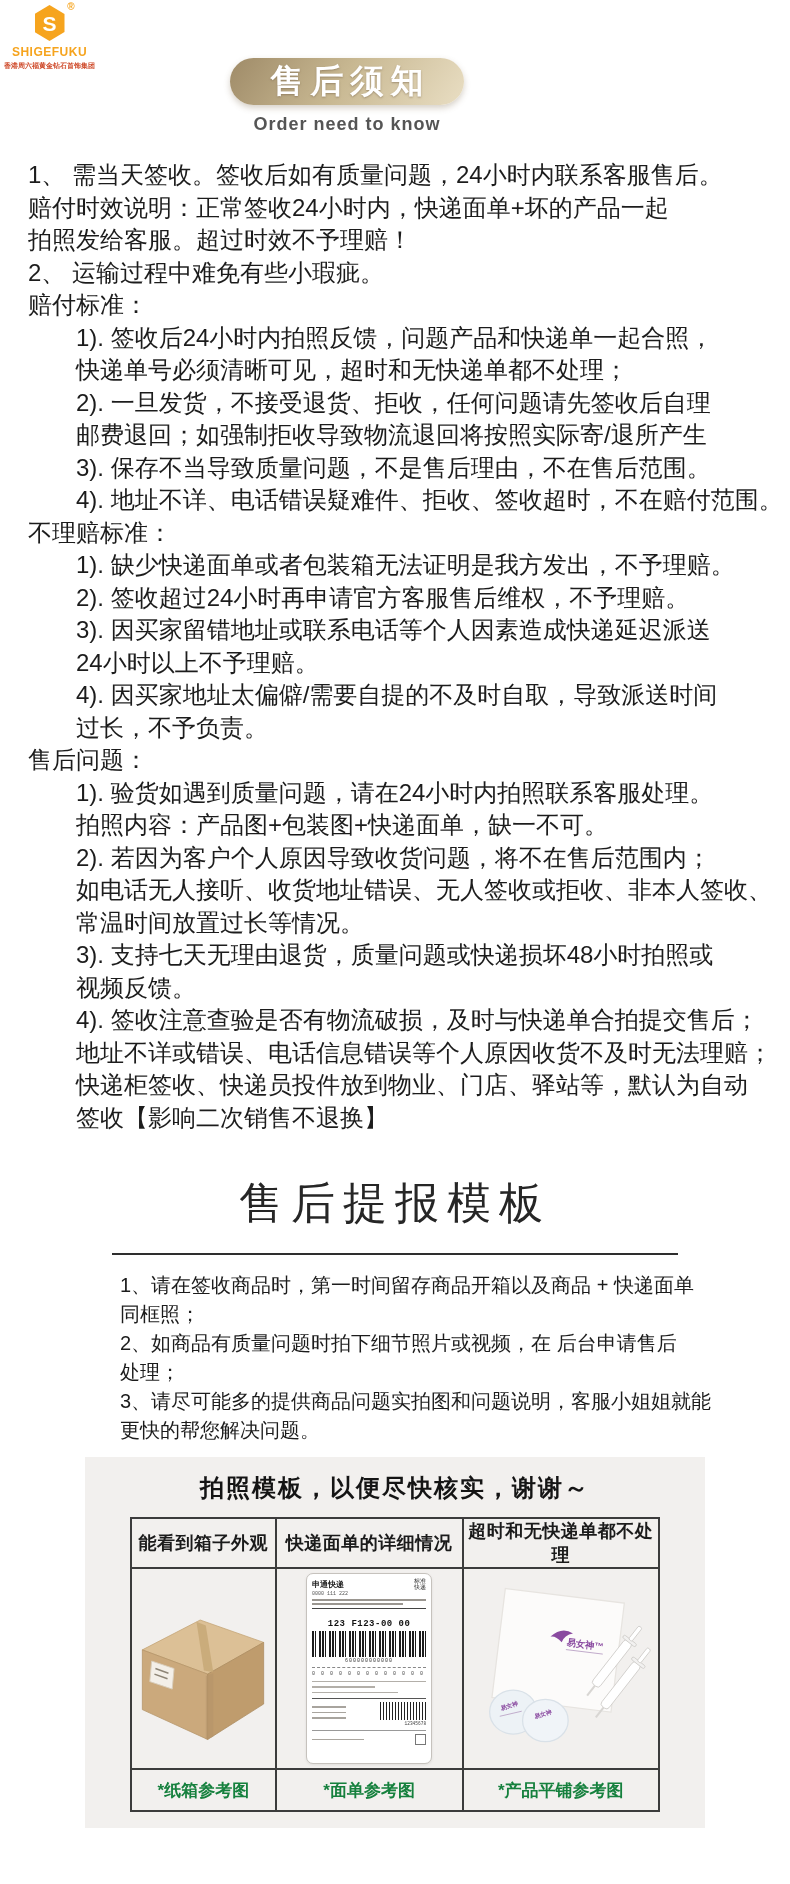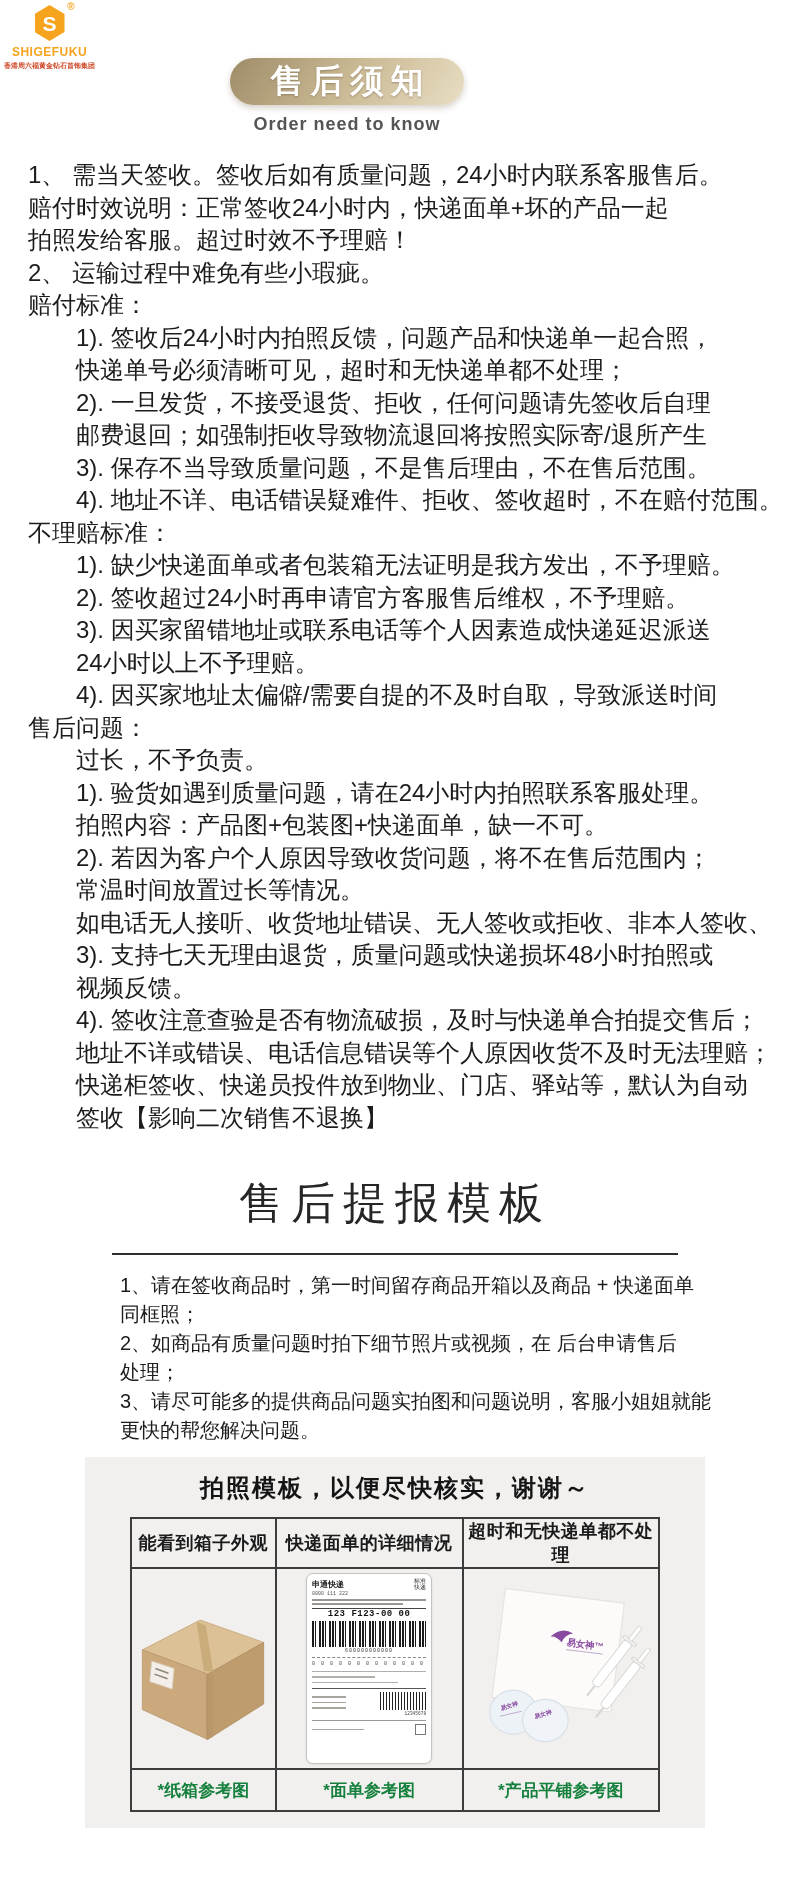--- a/index.html
+++ b/index.html
@@ -121,8 +121,8 @@
     <div class="nline l1">3). 因买家留错地址或联系电话等个人因素造成快递延迟派送</div>
     <div class="nline l1">24小时以上不予理赔。</div>
     <div class="nline l1">4). 因买家地址太偏僻/需要自提的不及时自取，导致派送时间</div>
+    <div class="nline l1">过长，不予负责。</div>
     <div class="nline l0">售后问题：</div>
-    <div class="nline l1">过长，不予负责。</div>
     <div class="nline l1">1). 验货如遇到质量问题，请在24小时内拍照联系客服处理。</div>
     <div class="nline l1">拍照内容：产品图+包装图+快递面单，缺一不可。</div>
     <div class="nline l1">2). 若因为客户个人原因导致收货问题，将不在售后范围内；</div>

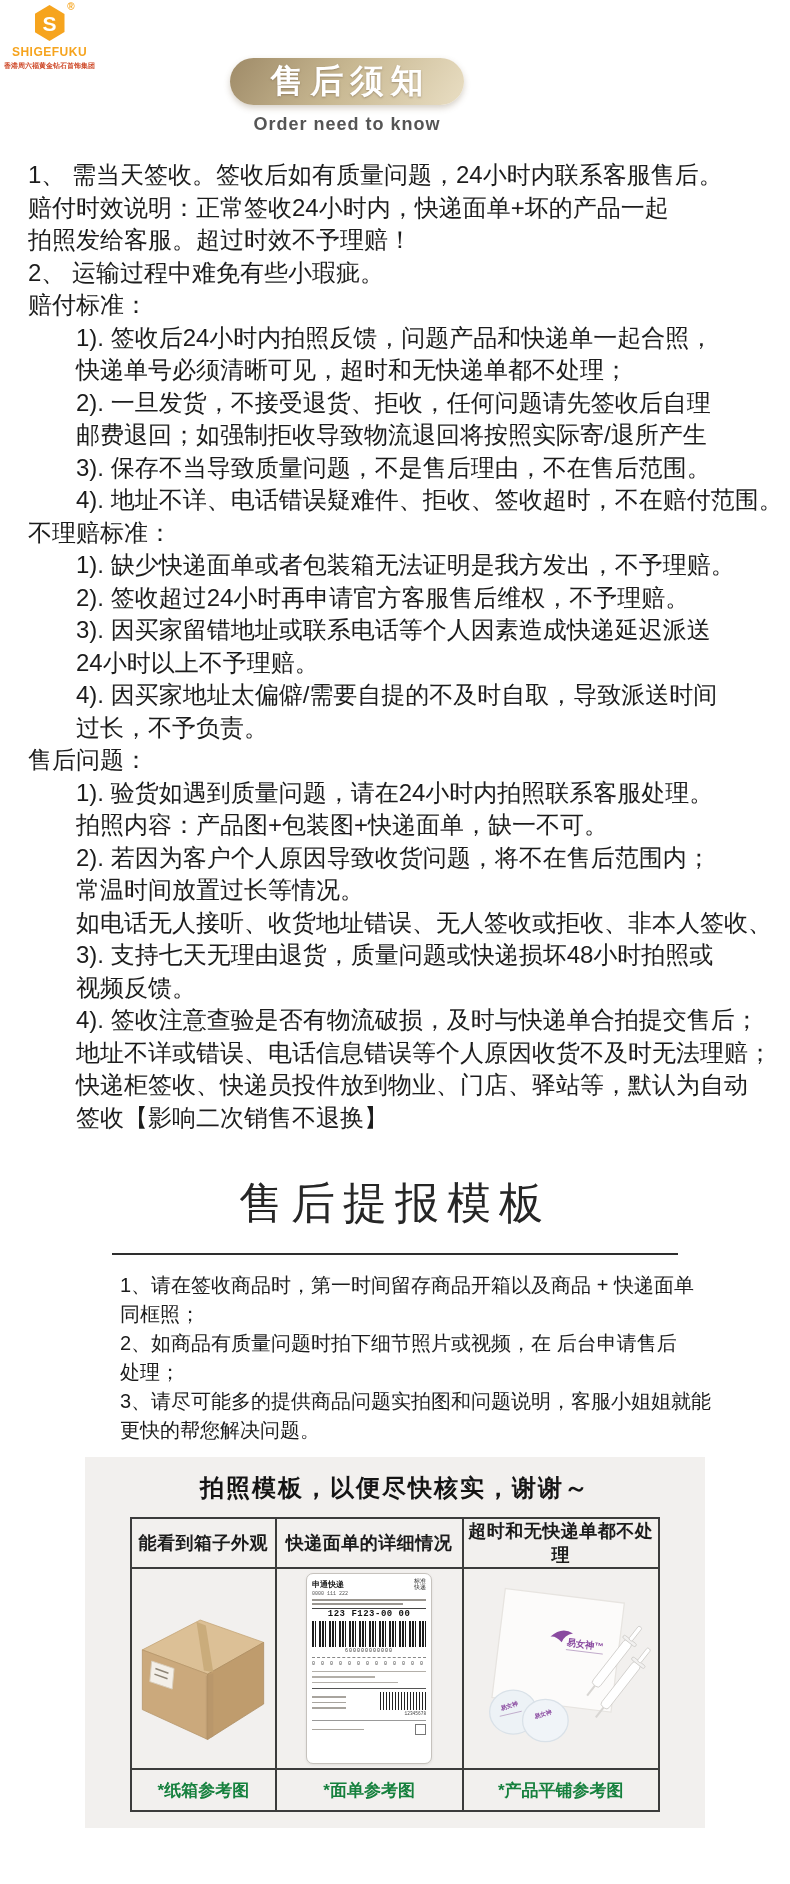--- a/index.html
+++ b/index.html
@@ -126,8 +126,8 @@
     <div class="nline l1">1). 验货如遇到质量问题，请在24小时内拍照联系客服处理。</div>
     <div class="nline l1">拍照内容：产品图+包装图+快递面单，缺一不可。</div>
     <div class="nline l1">2). 若因为客户个人原因导致收货问题，将不在售后范围内；</div>
+    <div class="nline l1">如电话无人接听、收货地址错误、无人签收或拒收、非本人签收、</div>
     <div class="nline l1">常温时间放置过长等情况。</div>
-    <div class="nline l1">如电话无人接听、收货地址错误、无人签收或拒收、非本人签收、</div>
     <div class="nline l1">3). 支持七天无理由退货，质量问题或快递损坏48小时拍照或</div>
     <div class="nline l1">视频反馈。</div>
     <div class="nline l1">4). 签收注意查验是否有物流破损，及时与快递单合拍提交售后；</div>

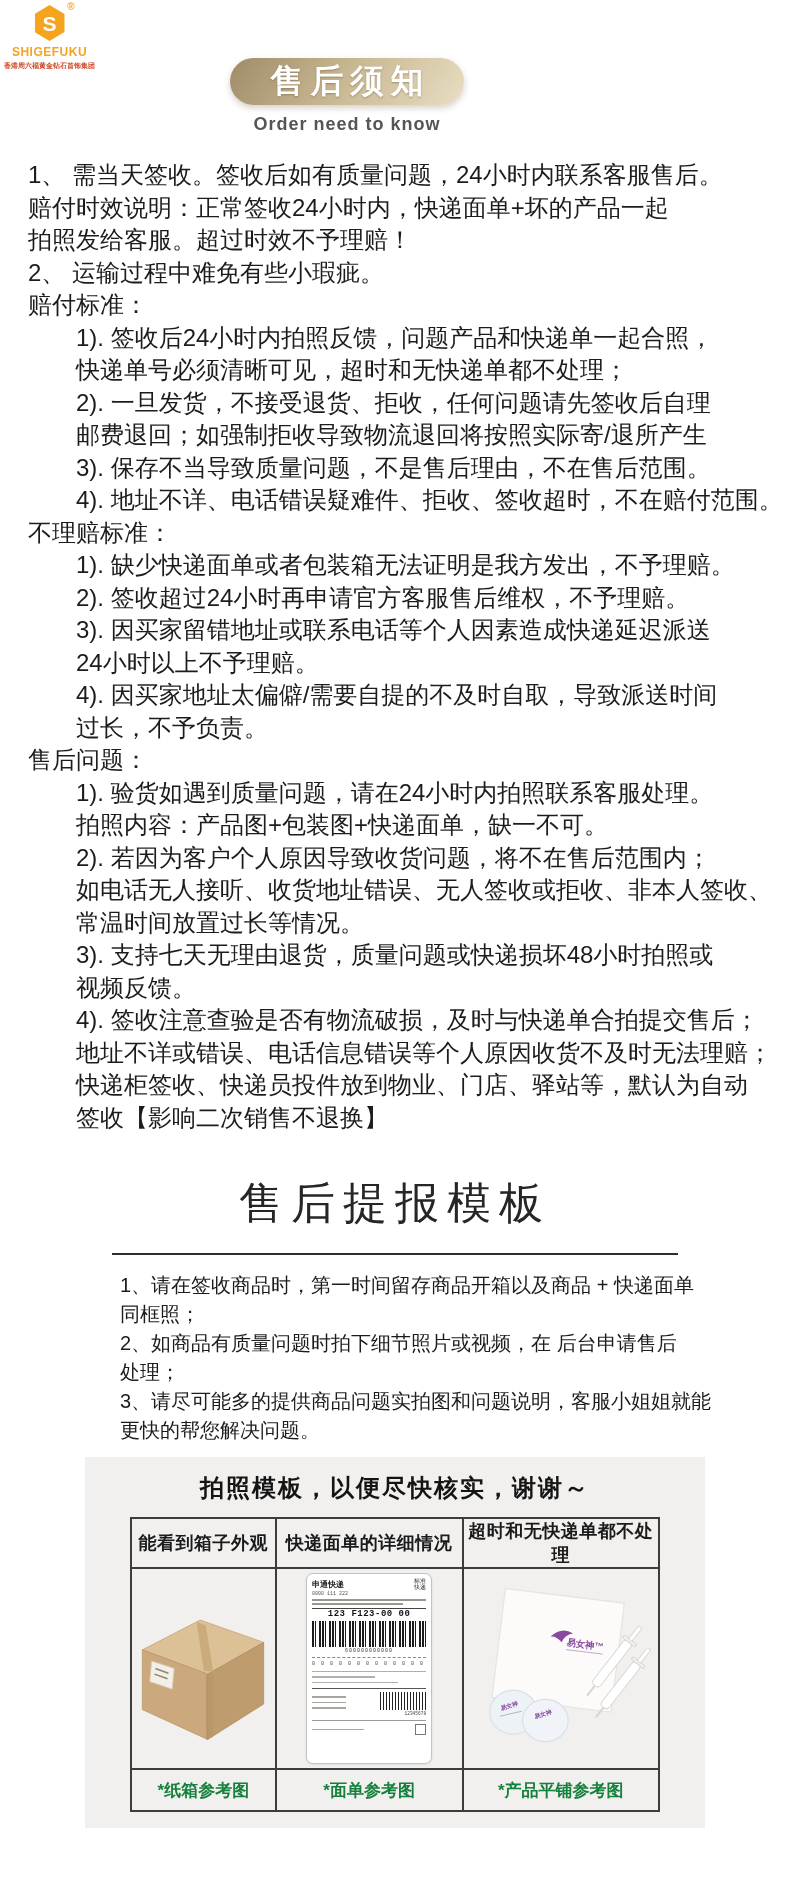--- a/index.html
+++ b/index.html
@@ -62,7 +62,7 @@
   .lbl-addr{margin-top:2px;}
   .lbl-addr i{display:block;height:2px;background:#9a9690;margin-top:1.5px;}
   .lbl-addr i:nth-child(2){width:80%;}
-  .lbl-code{margin-top:3px;border-top:1px solid #444;padding-top:0;font-size:9px;font-weight:bold;color:#111;
+  .lbl-code{margin-top:3px;border-top:1px solid #444;padding-top:10px;font-size:9px;font-weight:bold;color:#111;
     text-align:center;letter-spacing:.5px;white-space:nowrap;}
   .lbl-barcode{margin-top:2px;height:26px;
     background:repeating-linear-gradient(90deg,#1c1c1c 0 2px,#fff 2px 3px,#1c1c1c 3px 4px,#fff 4px 7px,#1c1c1c 7px 9px,#fff 9px 10px);}

